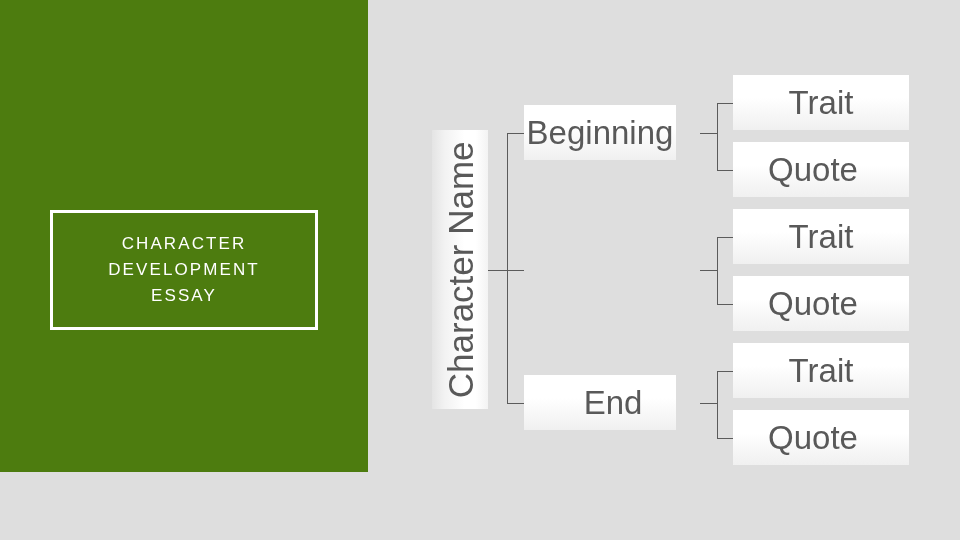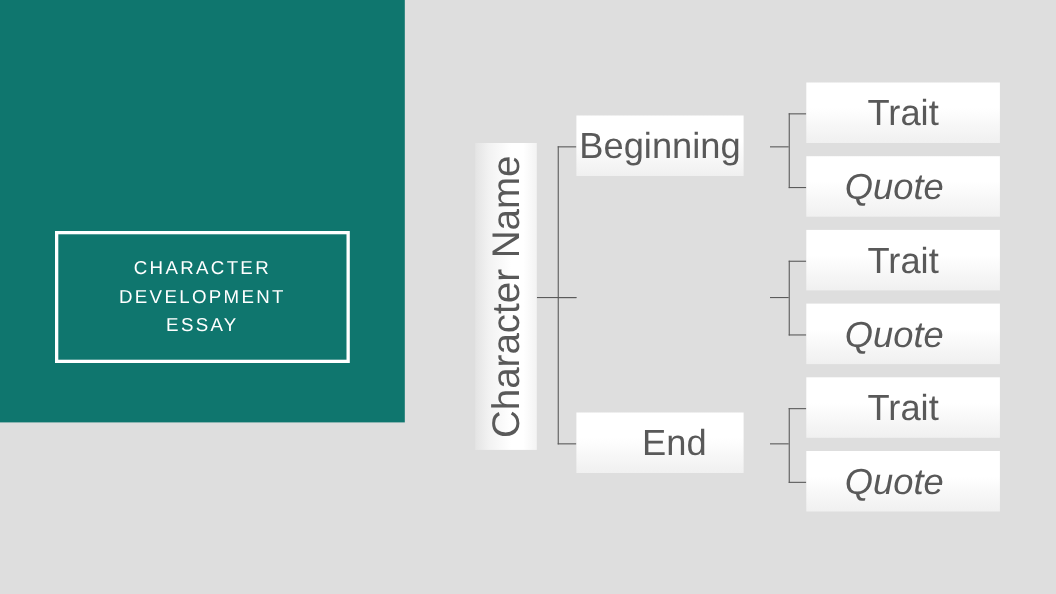--- a/index.html
+++ b/index.html
@@ -117,7 +117,7 @@
     height: 55px;
     font-size: 33px;
   }
-  .leaf.quote .label { padding-right: 16px; font-style: italic; }
+  .leaf.quote .label { padding-right: 16px; }
   #leaf-0 { top: 75px; }
   #leaf-1 { top: 142px; }
   #leaf-2 { top: 209px; }

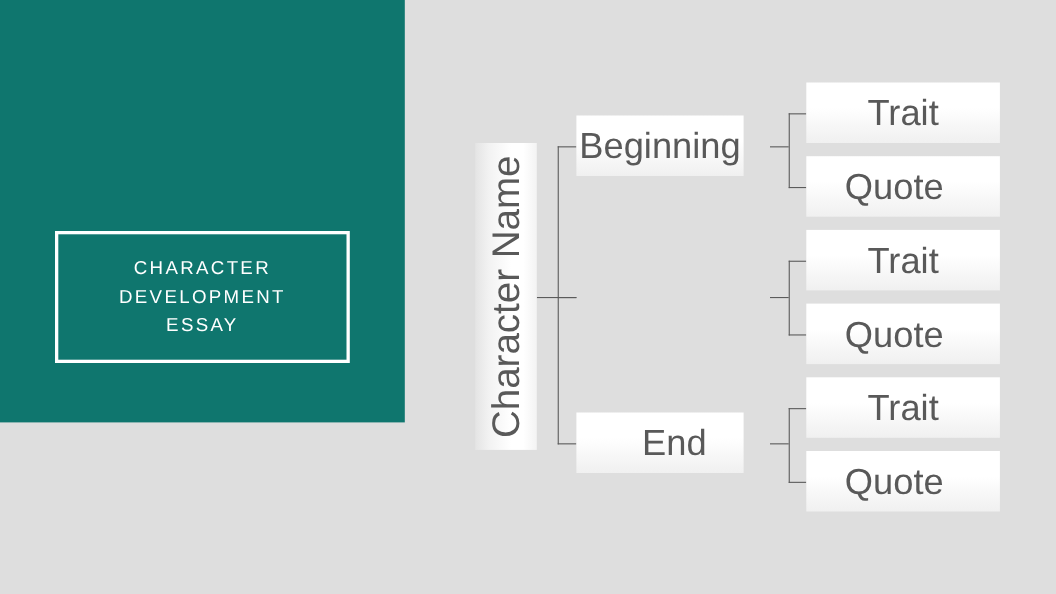--- a/index.html
+++ b/index.html
@@ -28,8 +28,8 @@
     left: 0;
     top: 0;
     width: 368px;
-    height: 384px;
-    background: #0f766e;
+    height: 472px;
+    background: #4d7c0f;
   }
 
   #title-box {

